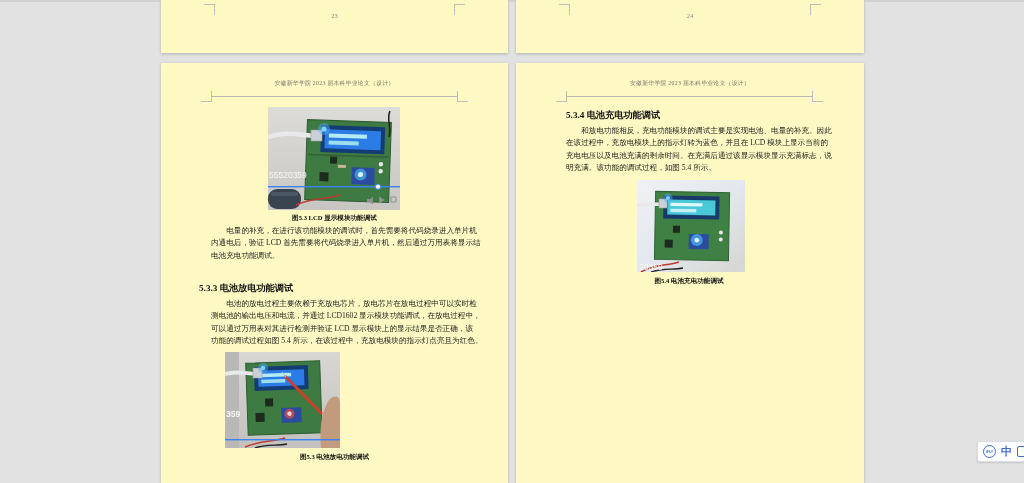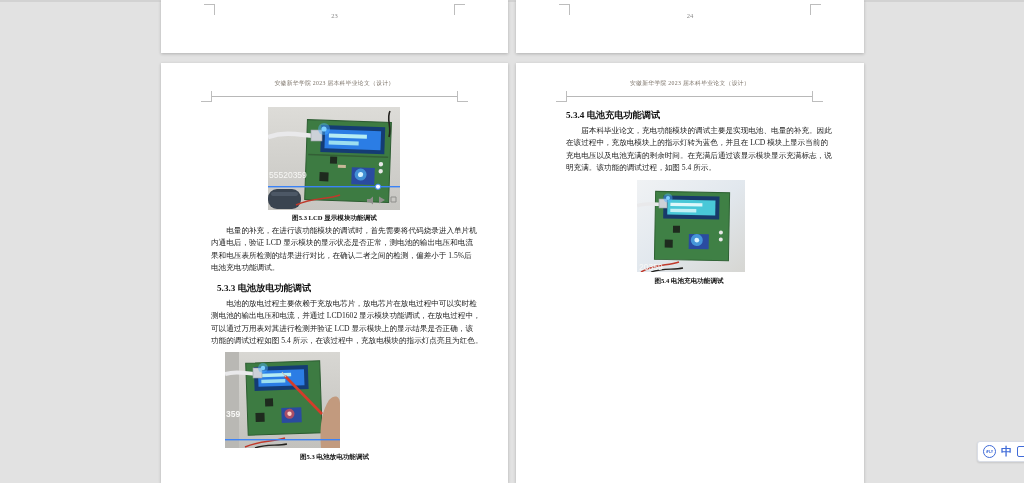--- a/index.html
+++ b/index.html
@@ -7,7 +7,7 @@
   body { background:#e2e2e2; font-family:"Liberation Serif","DejaVu Serif",serif; position:relative; }
   .topline { position:absolute; left:0; top:0; width:1024px; height:2px; background:#d2d2d2; }
 
-  .page { position:absolute; background:#ffffff; box-shadow:0 1px 3px rgba(0,0,0,.22);padding-left:44px; }
+  .page { position:absolute; background:#fef9c3; box-shadow:0 1px 3px rgba(0,0,0,.22);padding-left:44px; }
   .page-partial { height:53px; }
   .pnum { position:absolute; top:12px; left:0; width:100%; text-align:center;
           font-size:6.5px; color:#8a8a8a; }

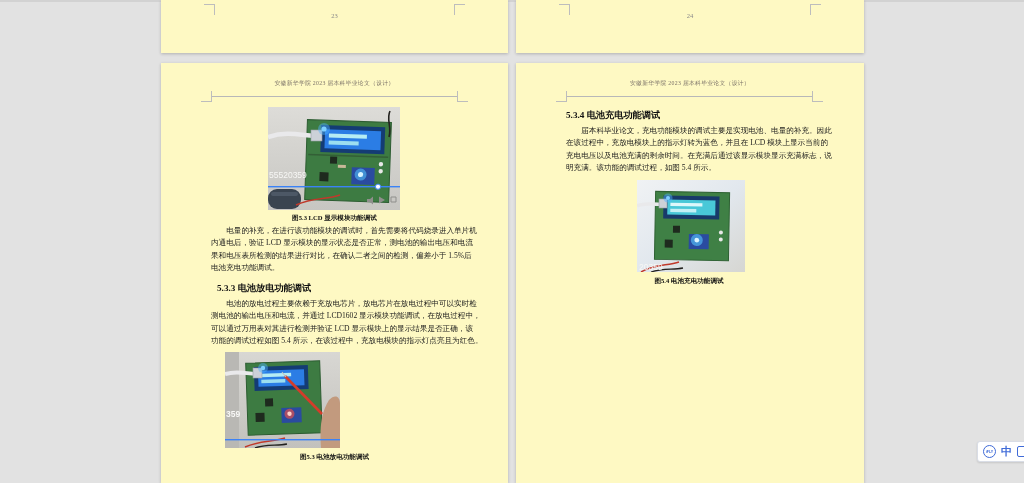--- a/index.html
+++ b/index.html
@@ -201,7 +201,7 @@
   <div class="sec-head" style="left:50px; top:46px;">5.3.4 电池充电功能调试</div>
 
   <div class="doc-col body-text" style="left:50px; top:62px; width:246px;">
-      <div class="pline">　　届本科毕业论文，充电功能模块的调试主要是实现电池、电量的补充。因此</div>
+      <div class="pline">　　和放电功能相反，充电功能模块的调试主要是实现电池、电量的补充。因此</div>
       <div class="pline">在该过程中，充放电模块上的指示灯转为蓝色，并且在 LCD 模块上显示当前的</div>
       <div class="pline">充电电压以及电池充满的剩余时间。在充满后通过该显示模块显示充满标志，说</div>
       <div class="pline last">明充满。该功能的调试过程，如图 5.4 所示。</div>

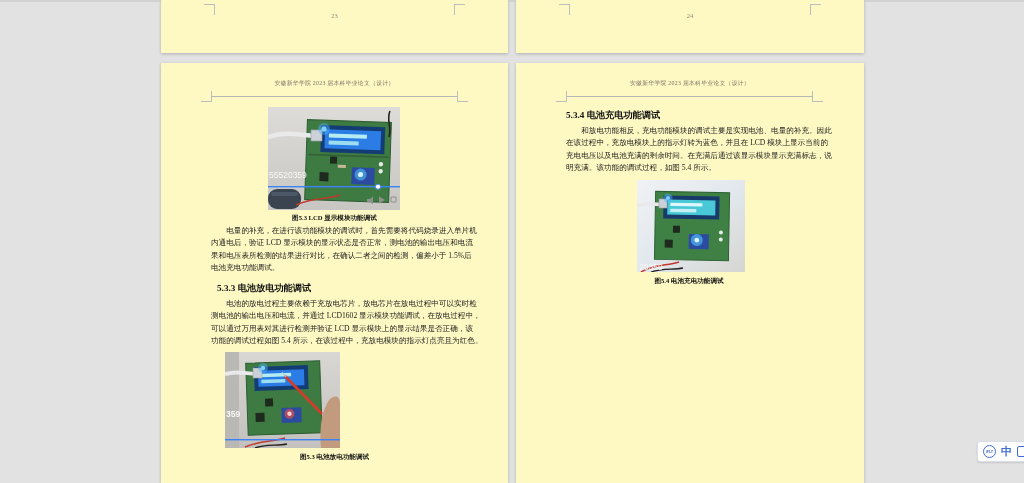--- a/index.html
+++ b/index.html
@@ -134,7 +134,7 @@
 
   <div class="doc-col body-text" style="left:50px; top:162px; width:247px;">
       <div class="pline">　　电量的补充，在进行该功能模块的调试时，首先需要将代码烧录进入单片机</div>
-      <div class="pline">内通电后，验证 LCD 显示模块的显示状态是否正常，测电池的输出电压和电流</div>
+      <div class="pline">内通电后，验证 LCD 首先需要将代码烧录进入单片机，然后通过万用表将显示结</div>
       <div class="pline">果和电压表所检测的结果进行对比，在确认二者之间的检测，偏差小于 1.5%后</div>
       <div class="pline last">电池充电功能调试。</div>
     </div>

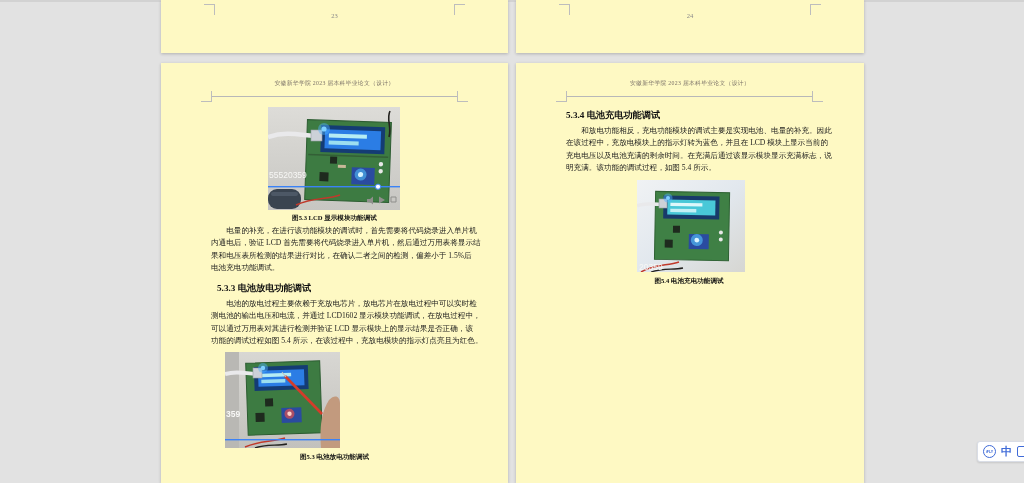--- a/index.html
+++ b/index.html
@@ -135,7 +135,6 @@
   <div class="doc-col body-text" style="left:50px; top:162px; width:247px;">
       <div class="pline">　　电量的补充，在进行该功能模块的调试时，首先需要将代码烧录进入单片机</div>
       <div class="pline">内通电后，验证 LCD 首先需要将代码烧录进入单片机，然后通过万用表将显示结</div>
-      <div class="pline">果和电压表所检测的结果进行对比，在确认二者之间的检测，偏差小于 1.5%后</div>
       <div class="pline last">电池充电功能调试。</div>
     </div>
 

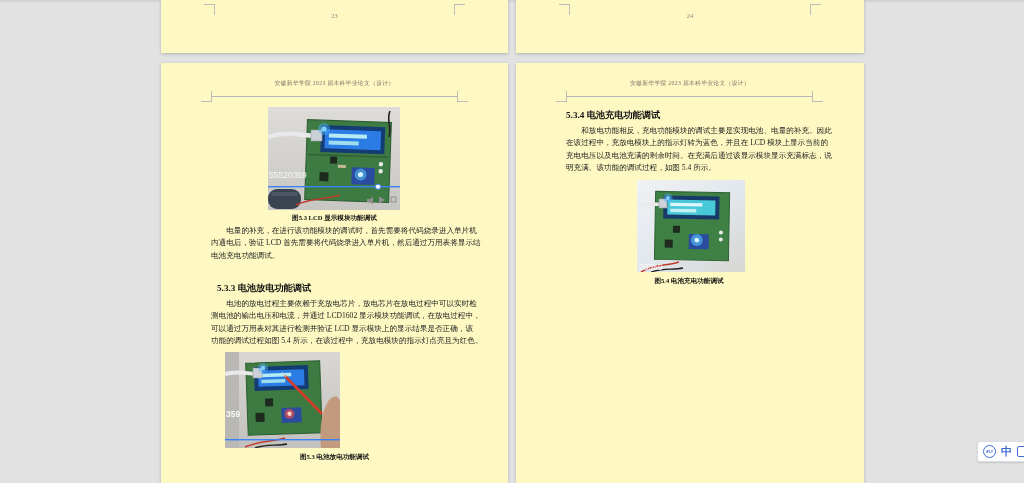--- a/index.html
+++ b/index.html
@@ -138,7 +138,7 @@
       <div class="pline last">电池充电功能调试。</div>
     </div>
 
-  <div class="sec-head" style="left:56px; top:219px;">5.3.3 电池放电功能调试</div>
+  <div class="sec-head" style="left:38px; top:219px;">5.3.3 电池放电功能调试</div>
 
   <div class="doc-col body-text" style="left:50px; top:235px; width:247px;">
       <div class="pline">　　电池的放电过程主要依赖于充放电芯片，放电芯片在放电过程中可以实时检</div>

